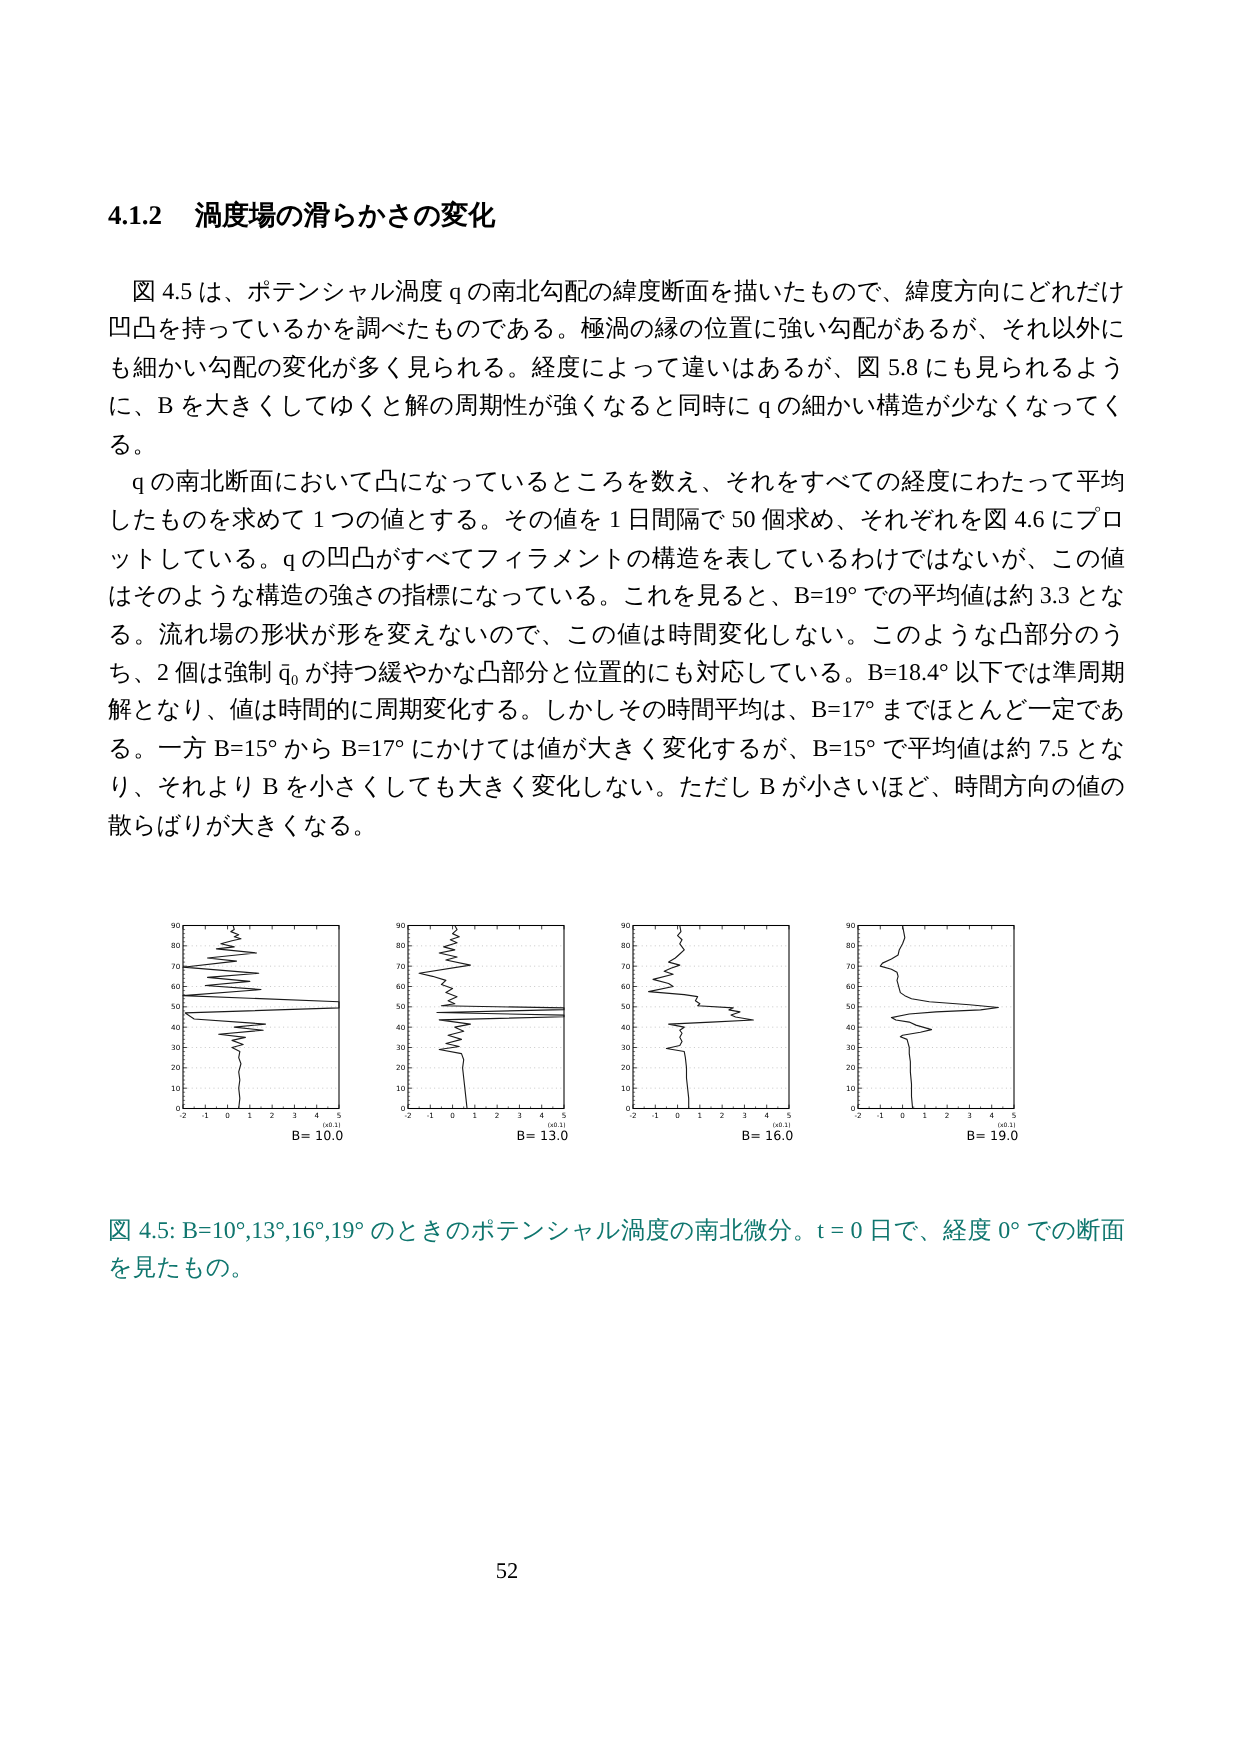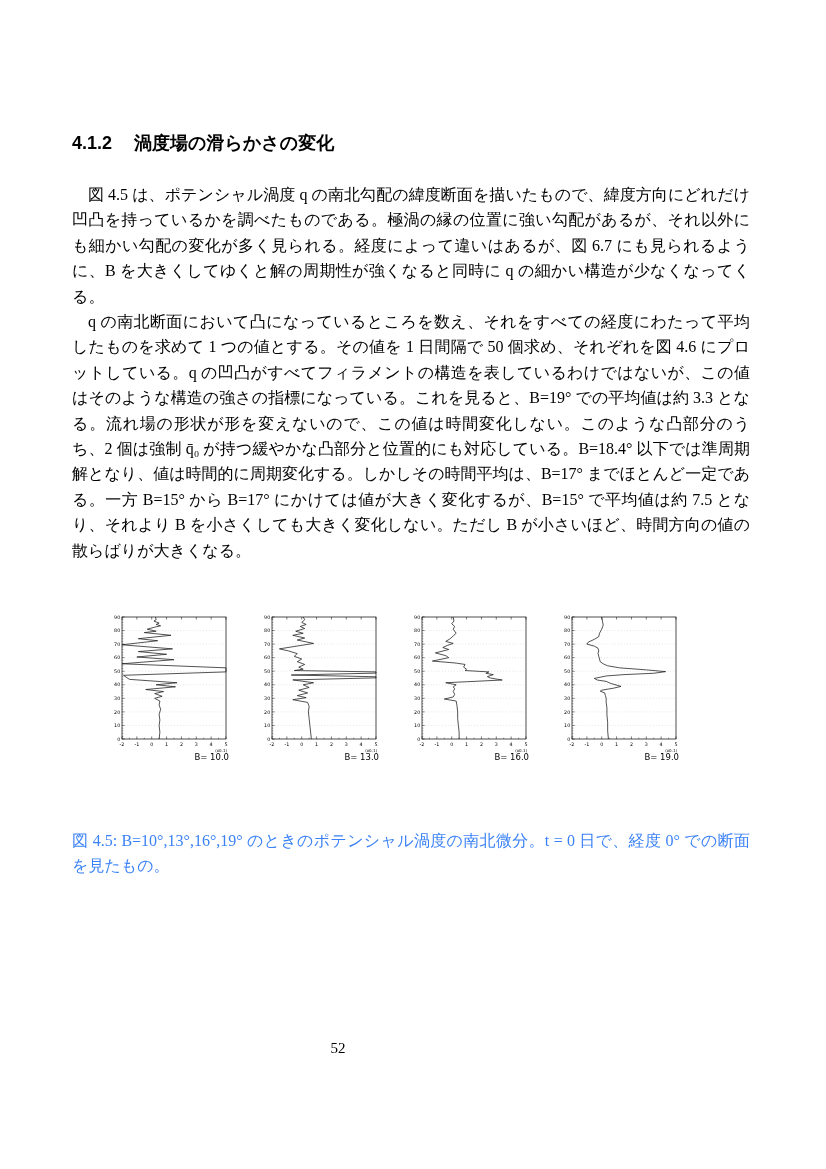--- a/index.html
+++ b/index.html
@@ -8,7 +8,7 @@
 
   .heading{
     position:absolute;left:72px;top:131px;margin:0;
-    font-family:Liberation Sans, sans-serif;
+    font-family:Liberation Serif, serif;
     font-weight:bold;font-size:18px;color:#000;white-space:nowrap;
   }
   .heading .sec-num{margin-right:22px;}

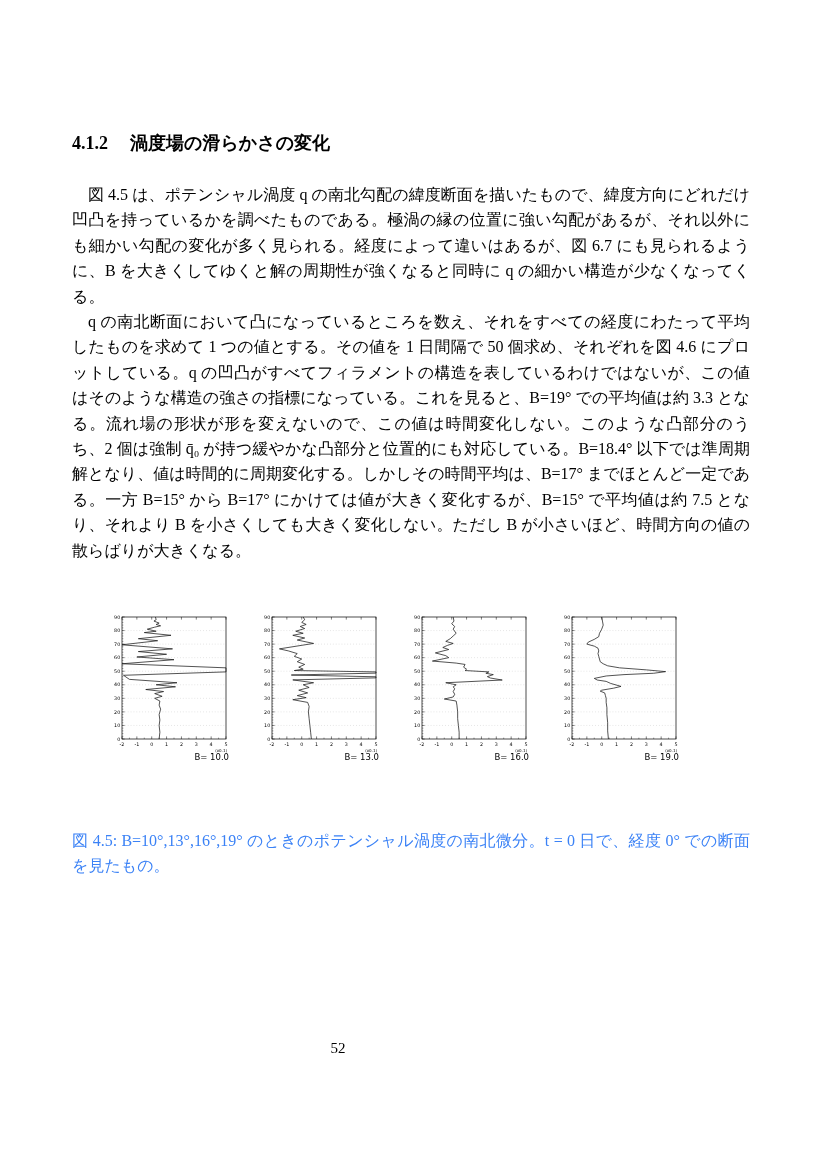--- a/index.html
+++ b/index.html
@@ -44,7 +44,7 @@
   <h2 class="heading"><span class="sec-num">4.1.2</span><span>渦度場の滑らかさの変化</span></h2>
 
   <div class="body-text">
-    <p>図 4.5 は、ポテンシャル渦度 q の南北勾配の緯度断面を描いたもので、緯度方向にどれだけ凹凸を持っているかを調べたものである。極渦の縁の位置に強い勾配があるが、それ以外にも細かい勾配の変化が多く見られる。経度によって違いはあるが、図 6.7 にも見られるように、B を大きくしてゆくと解の周期性が強くなると同時に q の細かい構造が少なくなってくる。</p>
+    <p>図 4.5 は、ポテンシャル渦度 q の南北勾配の緯度断面を描いたもので、緯度方向にどれだけ凹凸を持っているかを調べたものである。極渦の縁の位置に強い勾配があるが、それ以外にも細かい勾配の変化が多く見られる。経度によって違いはあるが、図 5.8 にも見られるように、B を大きくしてゆくと解の周期性が強くなると同時に q の細かい構造が少なくなってくる。</p>
     <p>q の南北断面において凸になっているところを数え、それをすべての経度にわたって平均したものを求めて 1 つの値とする。その値を 1 日間隔で 50 個求め、それぞれを図 4.6 にプロットしている。q の凹凸がすべてフィラメントの構造を表しているわけではないが、この値はそのような構造の強さの指標になっている。これを見ると、B=19° での平均値は約 3.3 となる。流れ場の形状が形を変えないので、この値は時間変化しない。このような凸部分のうち、2 個は強制 q̄₀ が持つ緩やかな凸部分と位置的にも対応している。B=18.4° 以下では準周期解となり、値は時間的に周期変化する。しかしその時間平均は、B=17° までほとんど一定である。一方 B=15° から B=17° にかけては値が大きく変化するが、B=15° で平均値は約 7.5 となり、それより B を小さくしても大きく変化しない。ただし B が小さいほど、時間方向の値の散らばりが大きくなる。</p>
   </div>
 

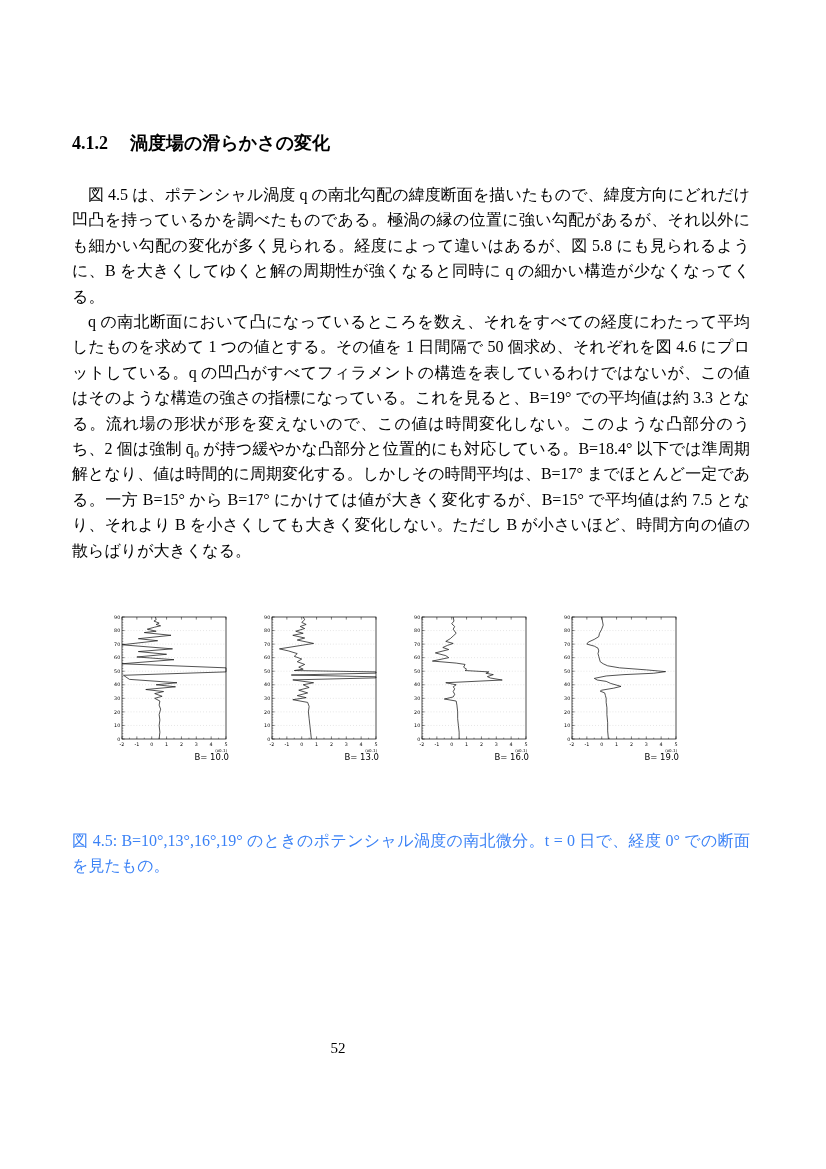--- a/index.html
+++ b/index.html
@@ -27,8 +27,8 @@
   .chart text{font-family:"DejaVu Sans",sans-serif;}
 
   .caption{
-    position:absolute;left:72px;top:828px;width:678px;margin:0;
-    font-size:16px;line-height:25.4px;text-align:justify;color:#3b82f6;
+    position:absolute;left:72px;top:808px;width:678px;margin:0;
+    font-size:16px;line-height:25.4px;text-align:justify;color:#0f766e;
   }
 
   .page-number{

